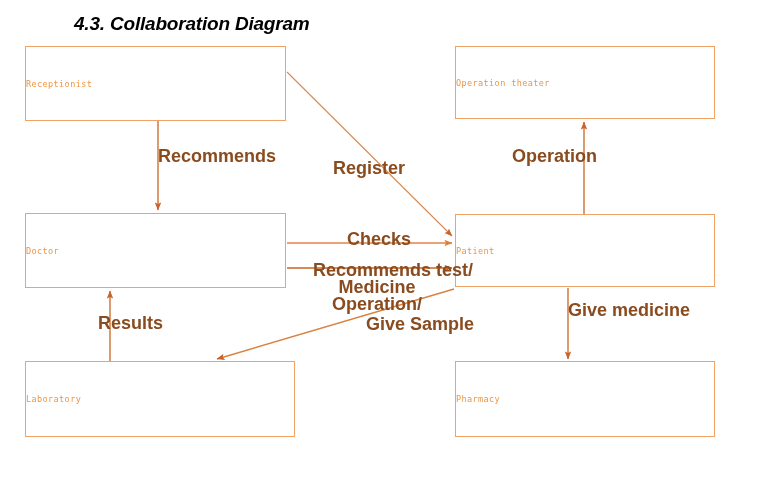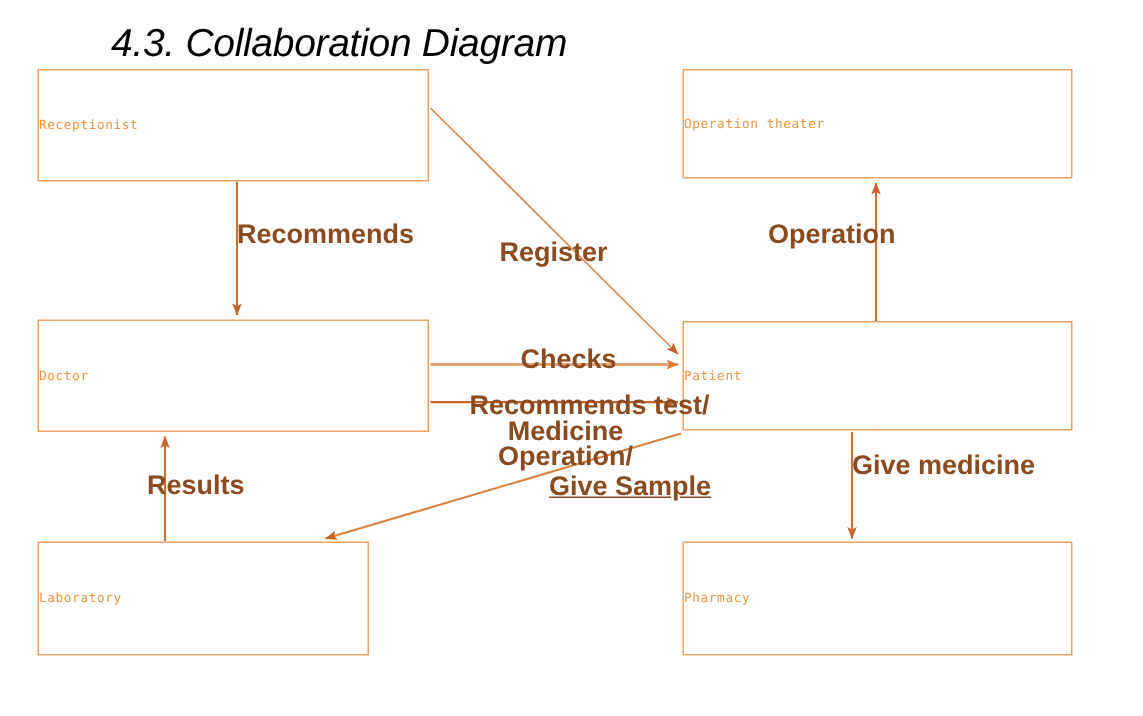--- a/index.html
+++ b/index.html
@@ -22,8 +22,8 @@
     left: 74px;
     top: 13px;
     font-family: "Liberation Sans", sans-serif;
-    font-size: 26px;
-    font-weight: normal;
+    font-size: 19px;
+    font-weight: bold;
     font-style: italic;
     color: #000000;
     letter-spacing: -0.2px;

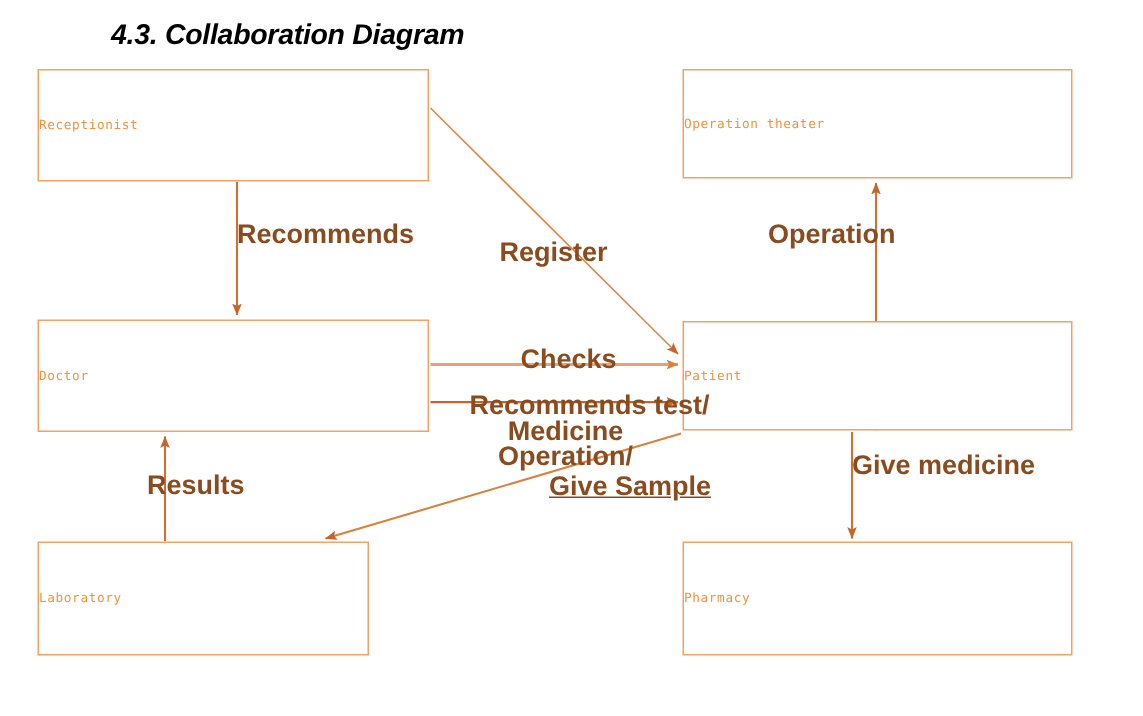--- a/index.html
+++ b/index.html
@@ -142,7 +142,7 @@
     <div>Operation/</div>
   </div>
 
-  <div class="edge-label" style="left:366px; top:316px;text-decoration:underline;">Give Sample</div>
+  <div class="edge-label" style="left:366px; top:316px;">Give Sample</div>
 
   <div class="edge-label" style="left:568px; top:302px;">Give medicine</div>
 

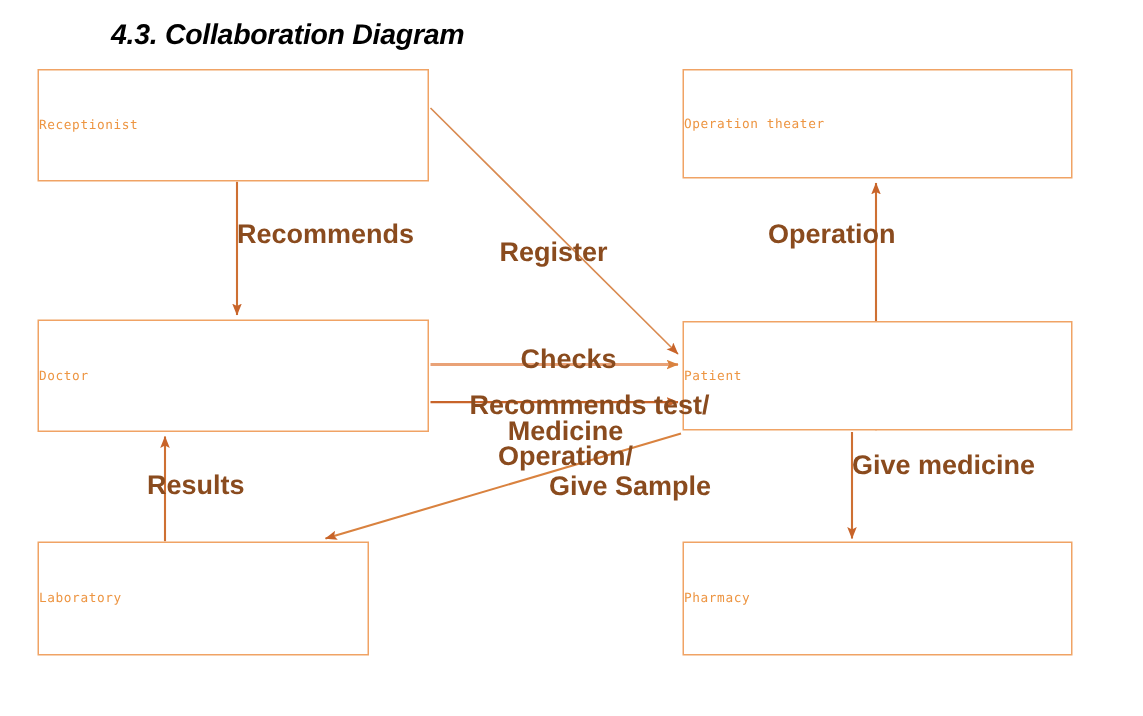--- a/index.html
+++ b/index.html
@@ -120,7 +120,7 @@
     <span class="node-label">Patient</span>
   </div>
 
-  <div class="node-box" style="left:25px; top:361px; width:221px; height:76px;">
+  <div class="node-box" style="left:25px; top:361px; width:270px; height:76px;">
     <span class="node-label">Laboratory</span>
   </div>
 

